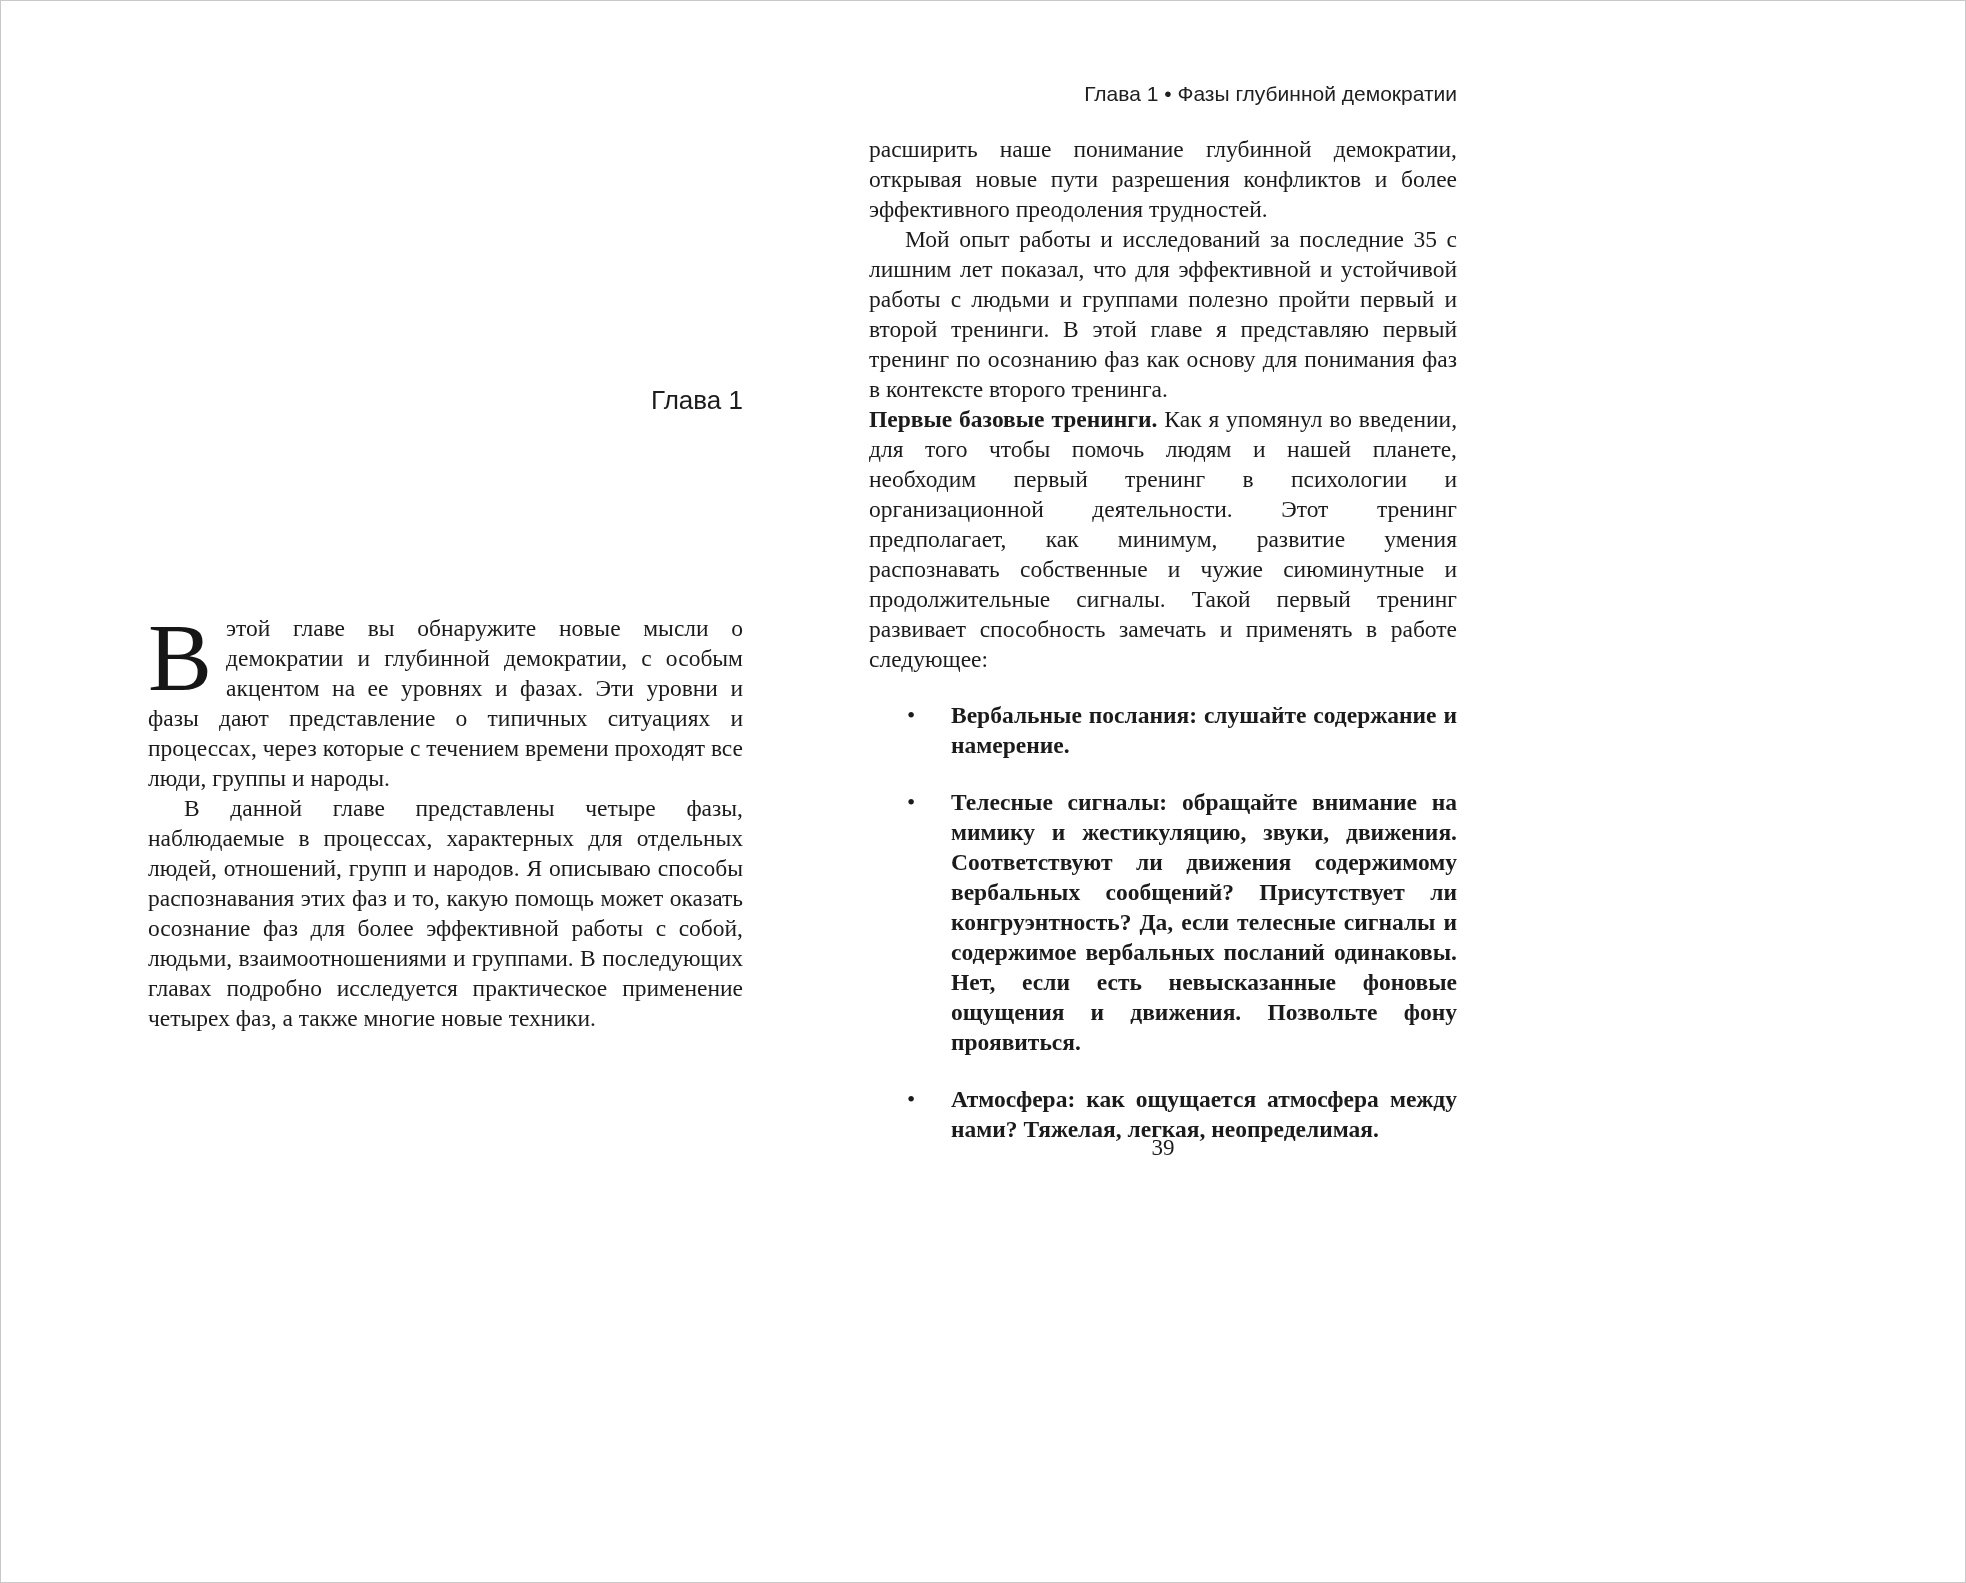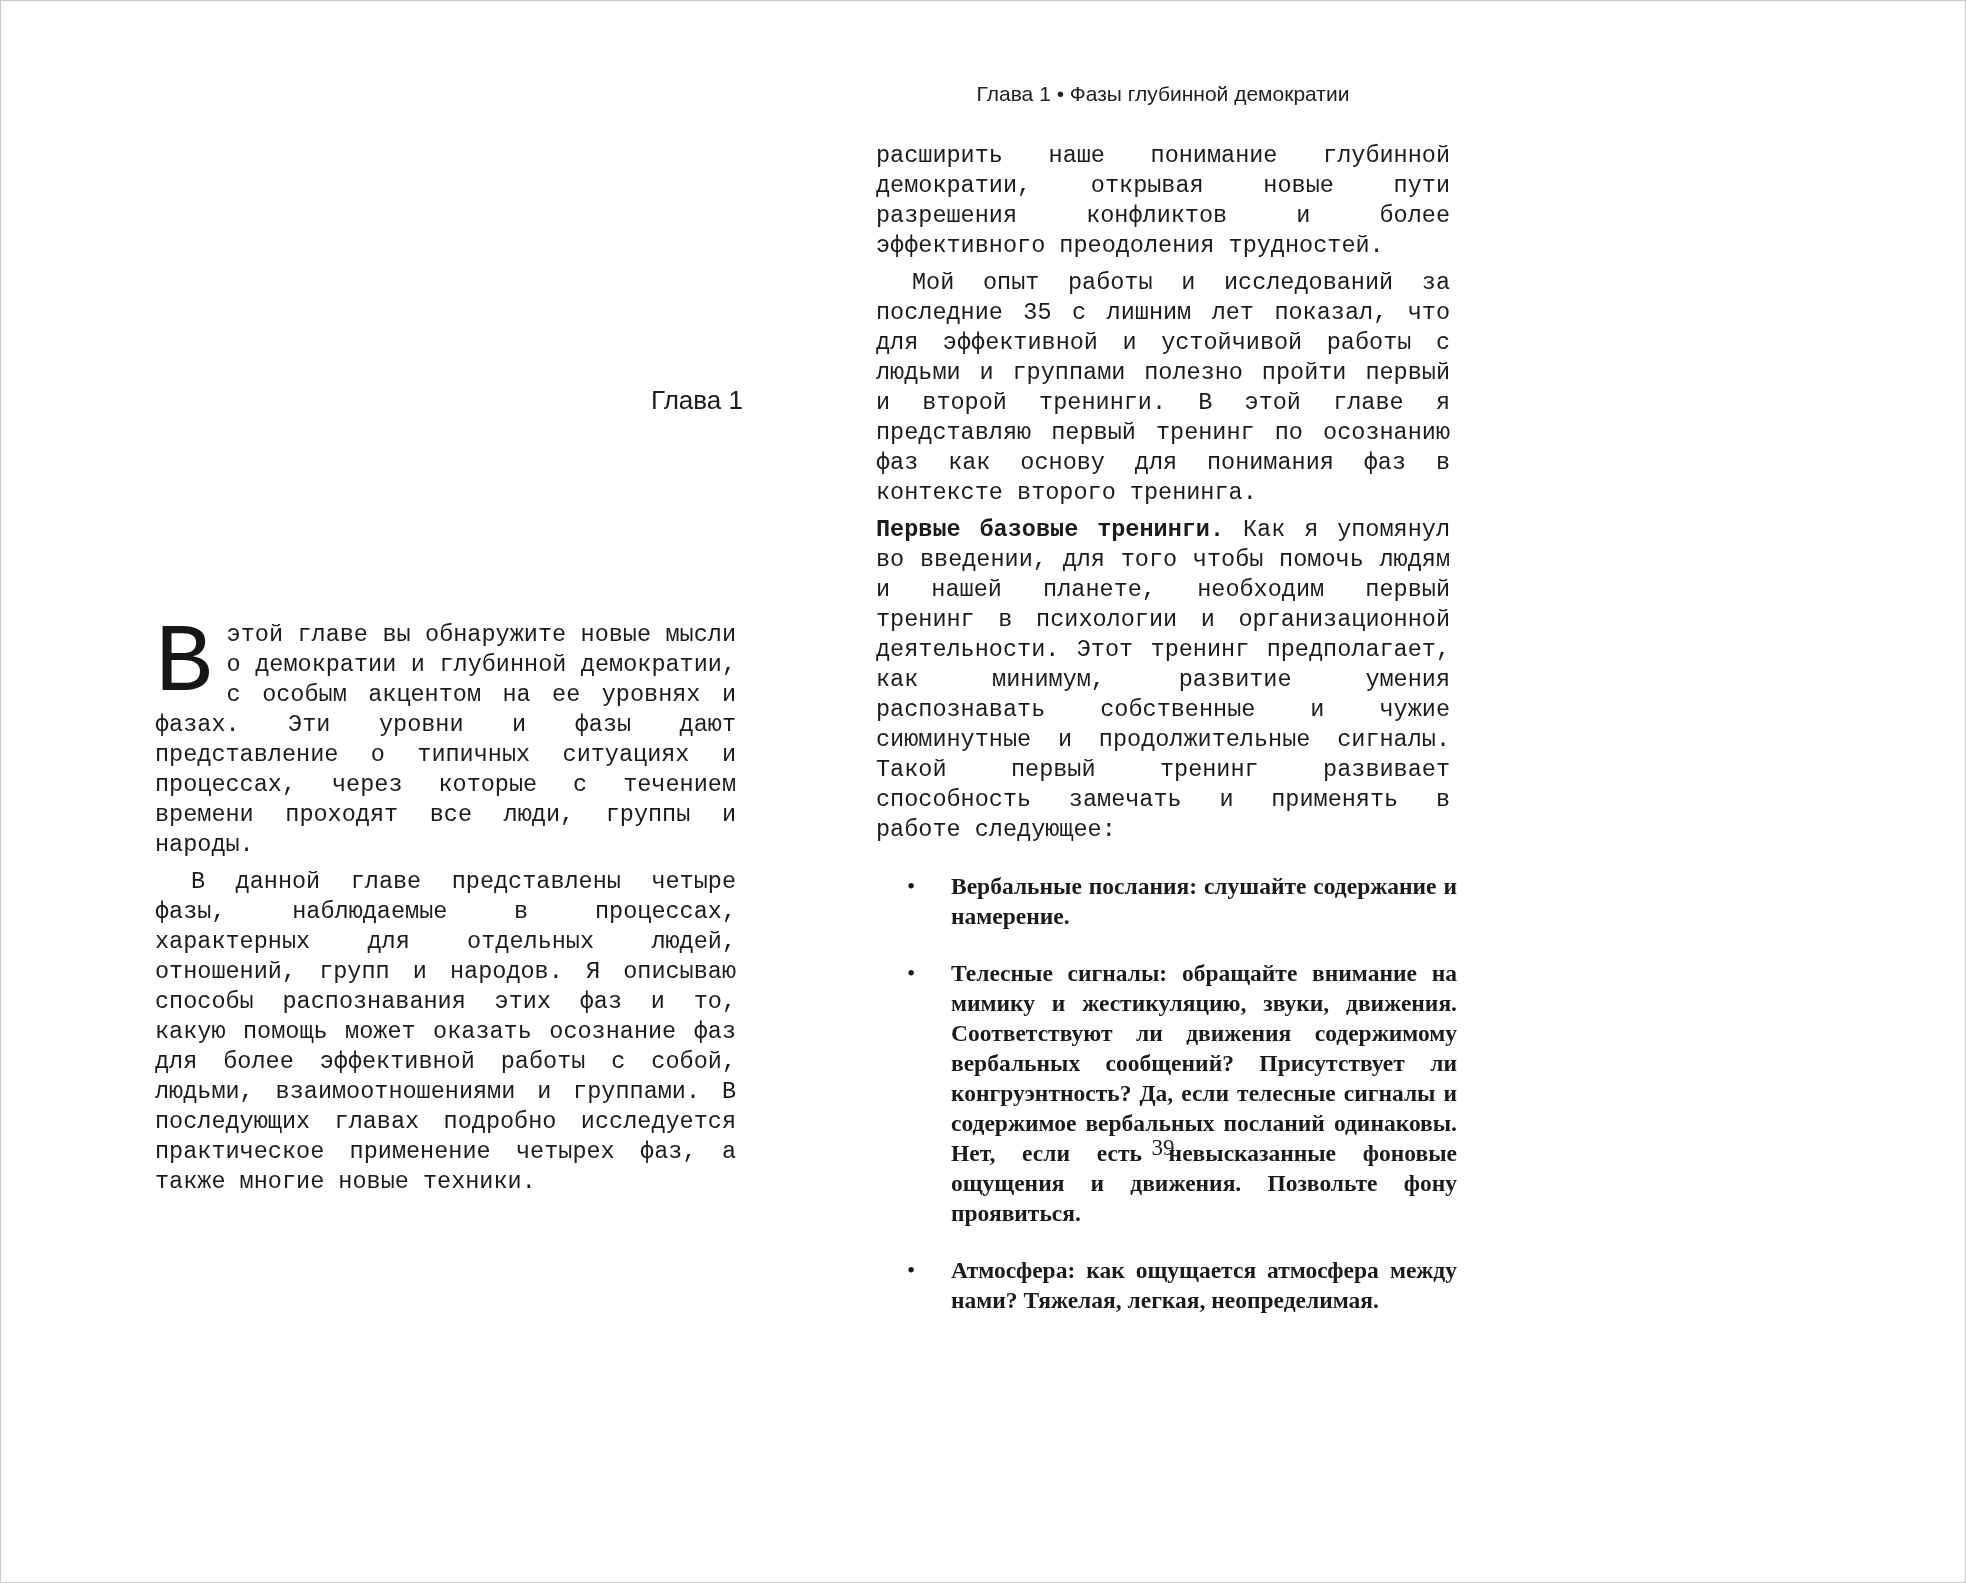--- a/index.html
+++ b/index.html
@@ -65,7 +65,7 @@
   
   .running-header {
     position: absolute; top: 80px; left: 0; width: 100%;
-    text-align: center;
+    text-align: right;
     font-family: "Liberation Sans", sans-serif;
     font-size: 21px; line-height: 26px; font-weight: 400;
     color: #202020;

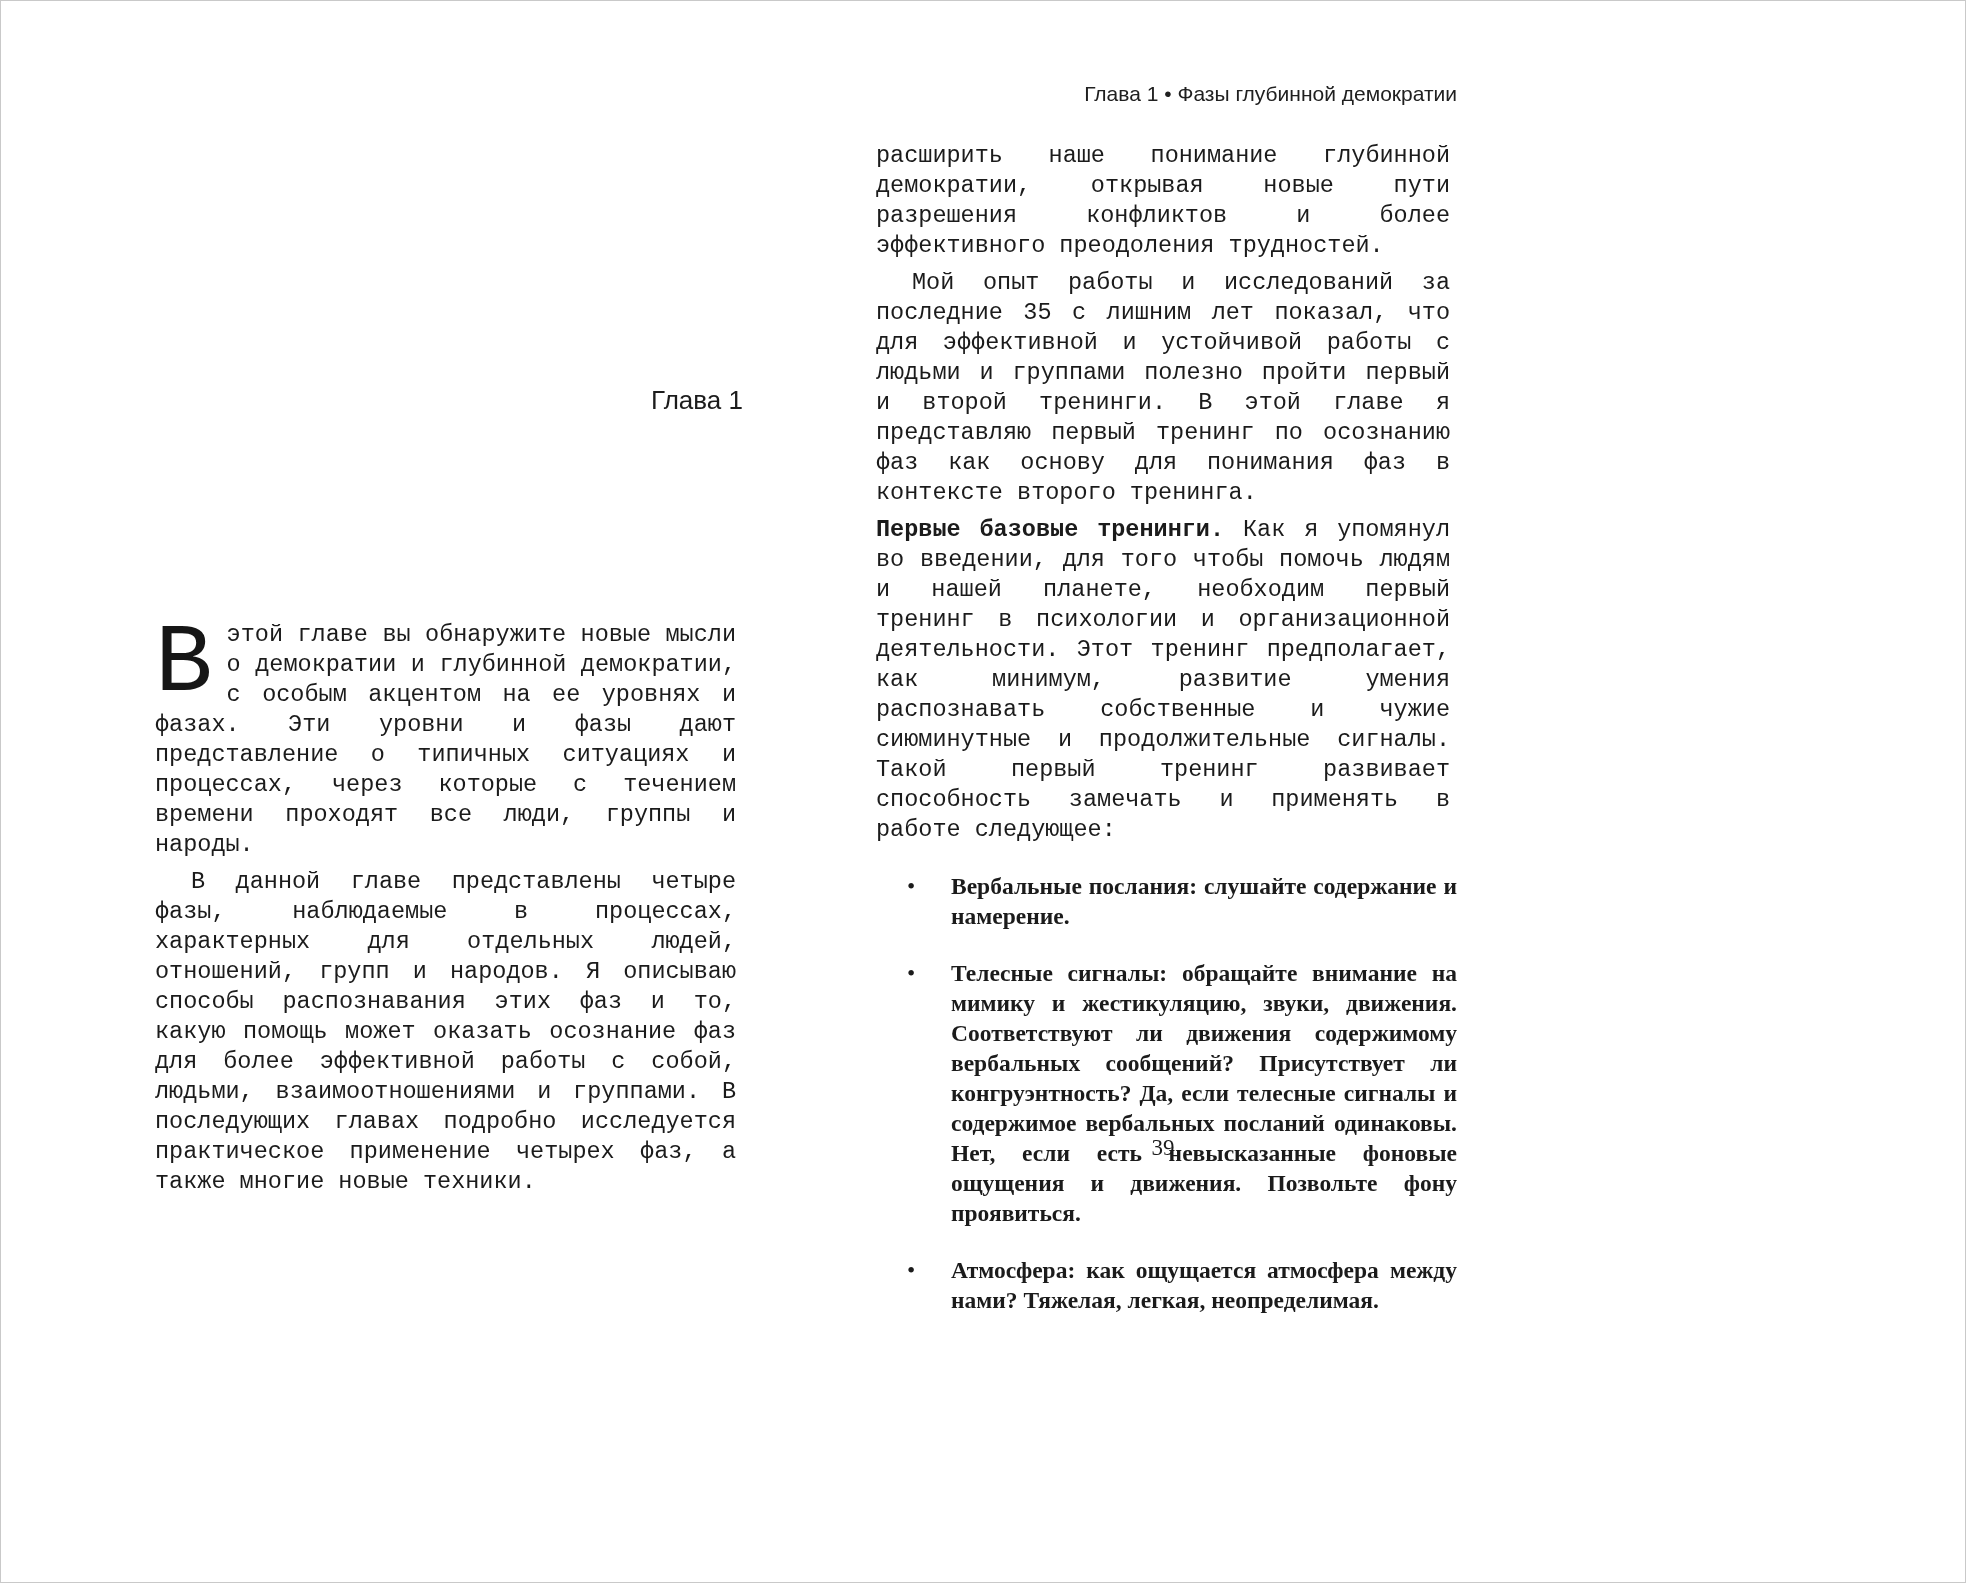--- a/index.html
+++ b/index.html
@@ -45,11 +45,10 @@
   .right-body { position: absolute; top: 133px; left: 0; width: 100%; }
 
   p.body-para {
-    margin: 7px;
+    margin: 0;
     font-size: 23.5px;
     line-height: 30px;
     text-align: justify;
-    font-family: Liberation Mono, monospace;
   }
   p.indent { text-indent: 36px; }
 

